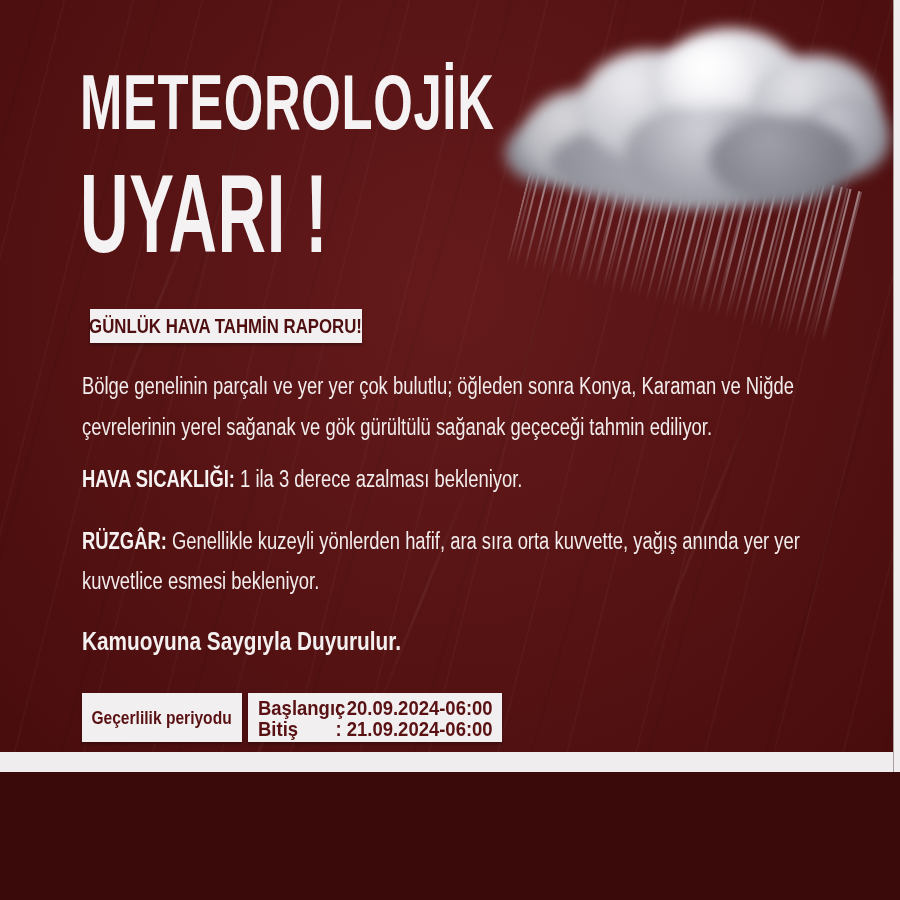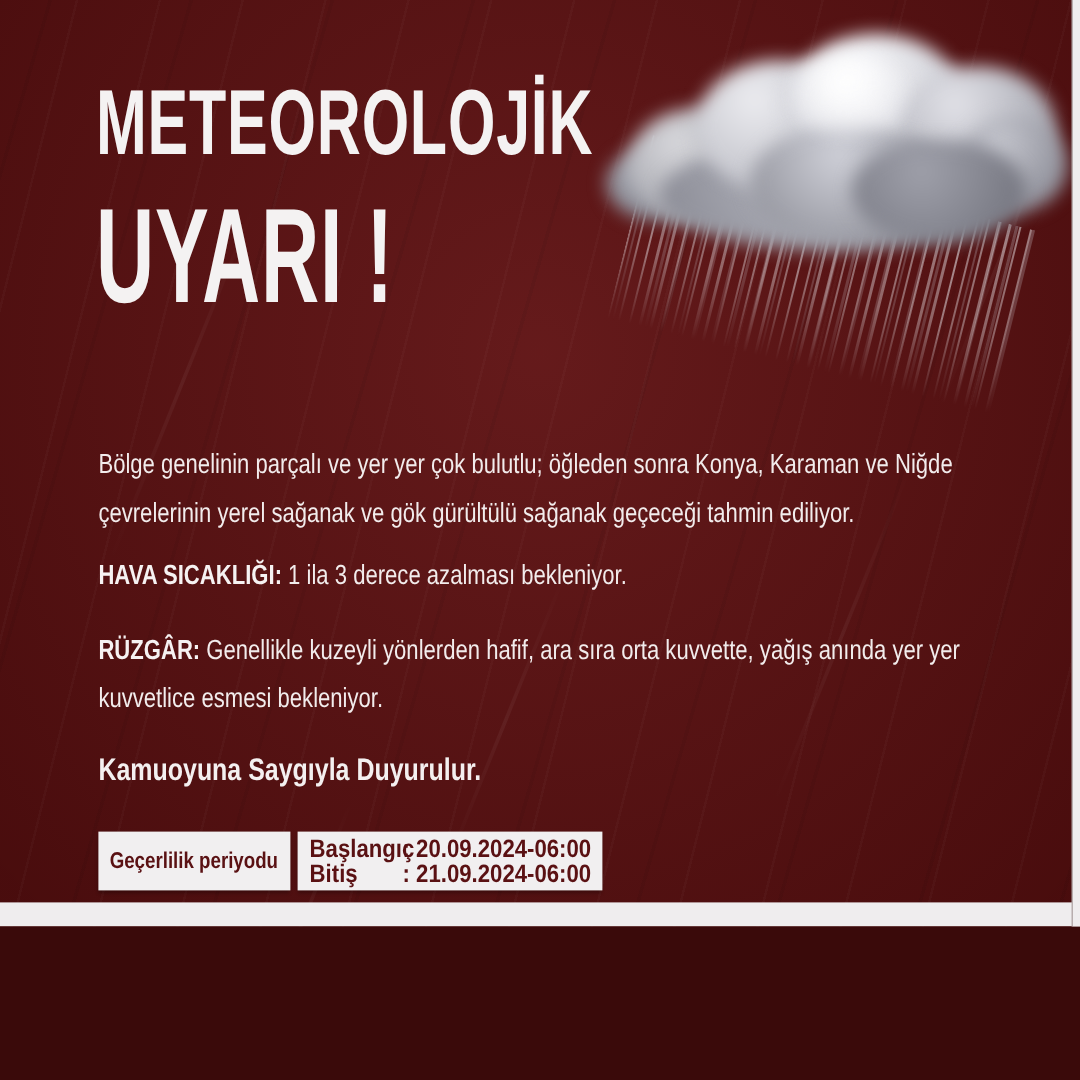--- a/index.html
+++ b/index.html
@@ -104,6 +104,9 @@
     <div class="puff" style="left:155px; top:22px;  width:95px;  height:70px;  background:radial-gradient(circle at 45% 35%, #ffffff, rgba(230,230,238,0.2) 80%);"></div>
   </div>
 
+  <div class="badge">
+    <span>GÜNLÜK HAVA TAHMİN RAPORU!</span>
+  </div>
 
   <div class="bodyline" style="left:82px; top:373px;">Bölge genelinin parçalı ve yer yer çok bulutlu; öğleden sonra Konya, Karaman ve Niğde</div>
   <div class="bodyline" style="left:82px; top:414px;">çevrelerinin yerel sağanak ve gök gürültülü sağanak geçeceği tahmin ediliyor.</div>

